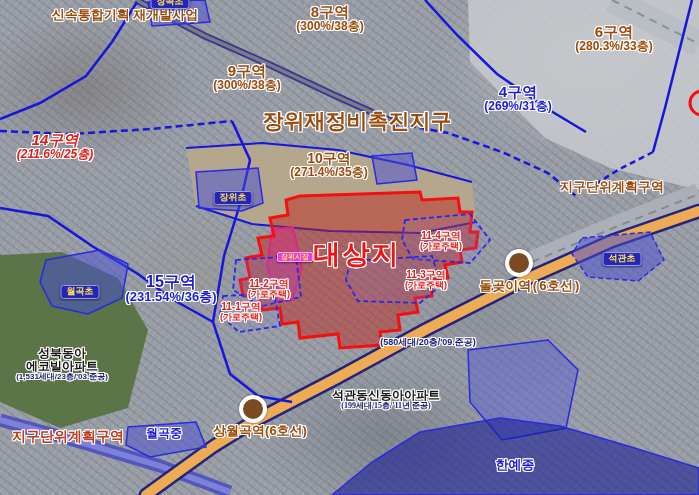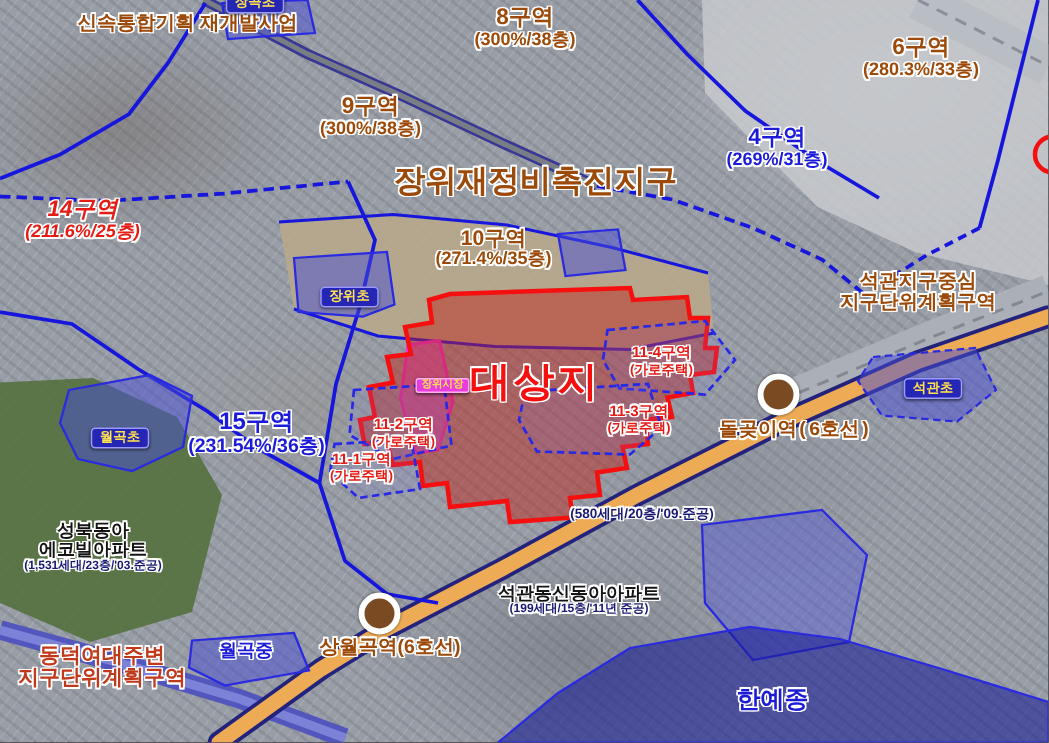--- a/index.html
+++ b/index.html
@@ -104,7 +104,7 @@
       <div class="map-label c-brown outlined" style="left: 125px; top: 8px;">
         <span class="ln" style="font-size: 13px;">신속통합기획 재개발사업</span>
       </div>
-      <div class="map-label c-brown outlined" style="left: 330px; top: 4px; margin-left: 20px;">
+      <div class="map-label c-brown outlined" style="left: 330px; top: 4px;">
         <span class="ln" style="font-size: 15px;">8구역</span>
         <span class="ln" style="font-size: 12px;">(300%/38층)</span>
       </div>

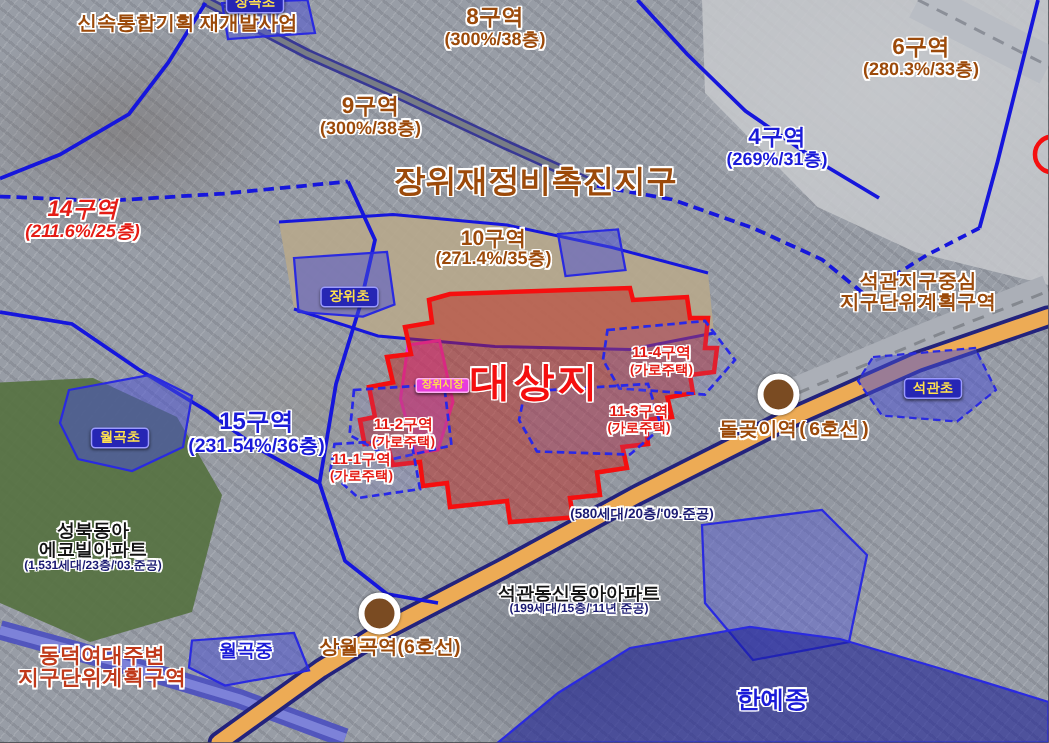--- a/index.html
+++ b/index.html
@@ -132,7 +132,6 @@
         <span class="ln" style="font-size: 12px;">(211.6%/25층)</span>
       </div>
       <div class="map-label c-brown outlined" style="left: 612px; top: 180px;">
-        <span class="ln" style="font-size: 13px;">석관지구중심</span>
         <span class="ln" style="font-size: 13px;">지구단위계획구역</span>
       </div>
       <div class="map-label c-target outlined" style="left: 357px; top: 240px;">

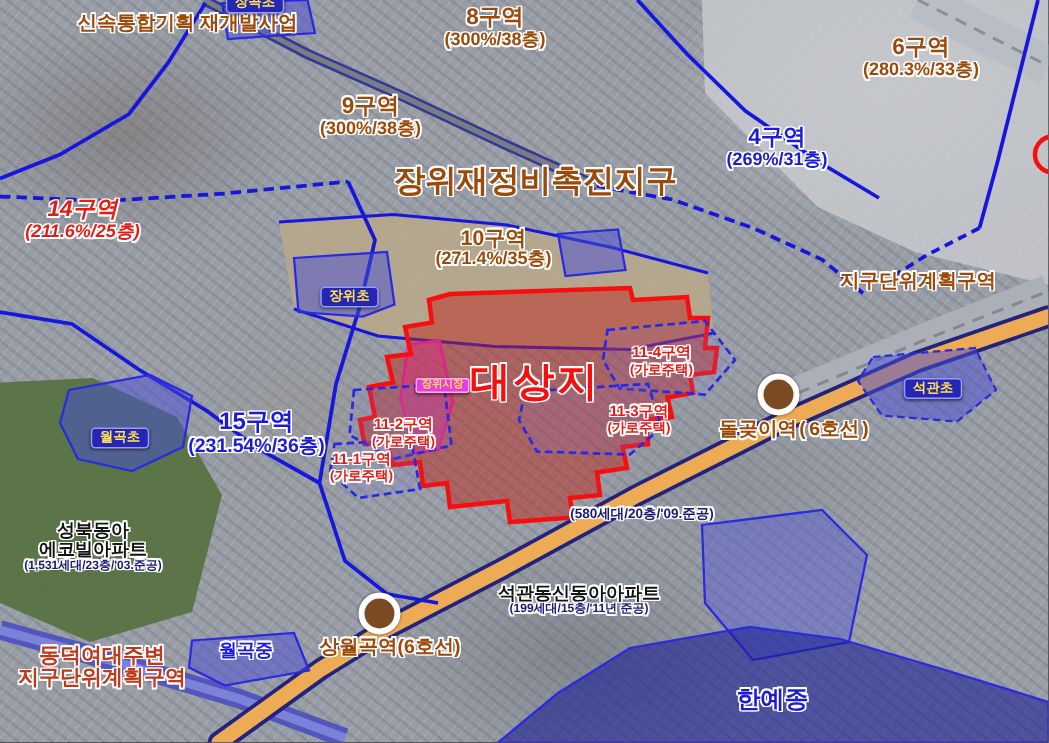--- a/index.html
+++ b/index.html
@@ -167,7 +167,7 @@
       </div>
       <div class="map-label c-black outlined" style="left: 386px; top: 389px;">
         <span class="ln" style="font-size: 12px;">석관동신동아아파트</span>
-        <span class="ln c-navy" style="font-size: 8px;">(199세대/15층/'11년 준공)</span>
+        <span class="ln c-navy" style="font-size: 8px; font-family: Liberation Serif, serif;">(199세대/15층/'11년 준공)</span>
       </div>
       <div class="map-label c-brown outlined" style="left: 530px; top: 280px; font-family: Liberation Mono, monospace;">
         <span class="ln" style="font-size: 13px;">돌곶이역(6호선)</span>

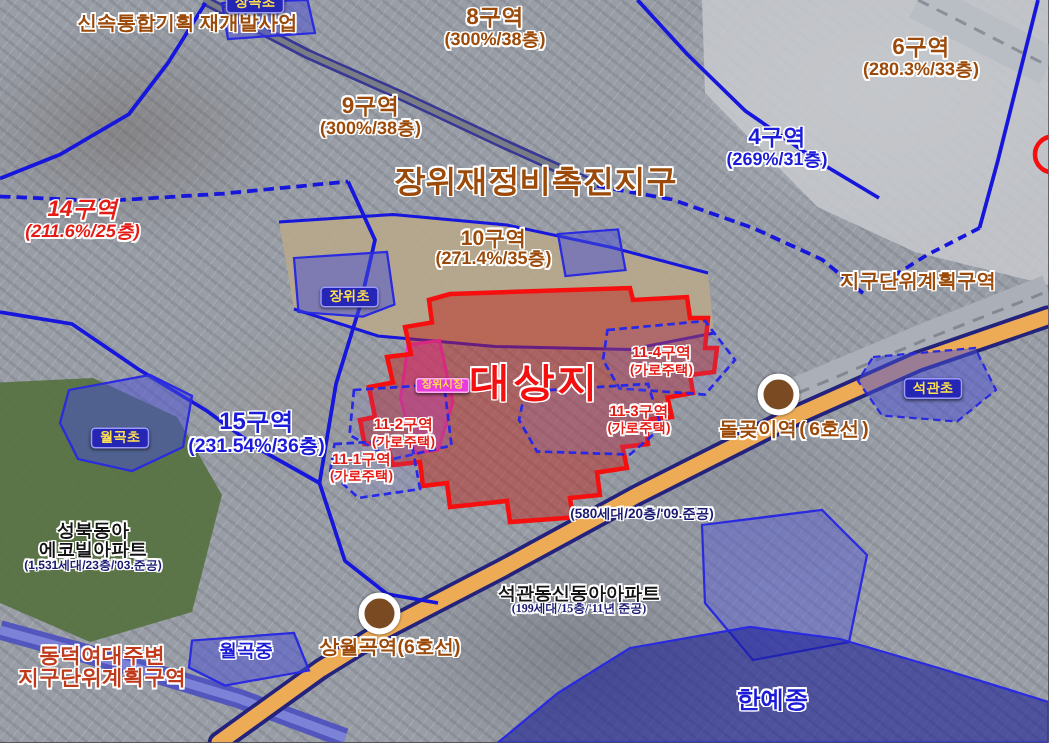--- a/index.html
+++ b/index.html
@@ -176,7 +176,6 @@
         <span class="ln" style="font-size: 13px;">상월곡역(6호선)</span>
       </div>
       <div class="map-label c-redbrown outlined" style="left: 68px; top: 429px;">
-        <span class="ln" style="font-size: 14px;">동덕여대주변</span>
         <span class="ln" style="font-size: 14px;">지구단위계획구역</span>
       </div>
       <div class="map-label c-blue outlined" style="left: 164px; top: 427px;">

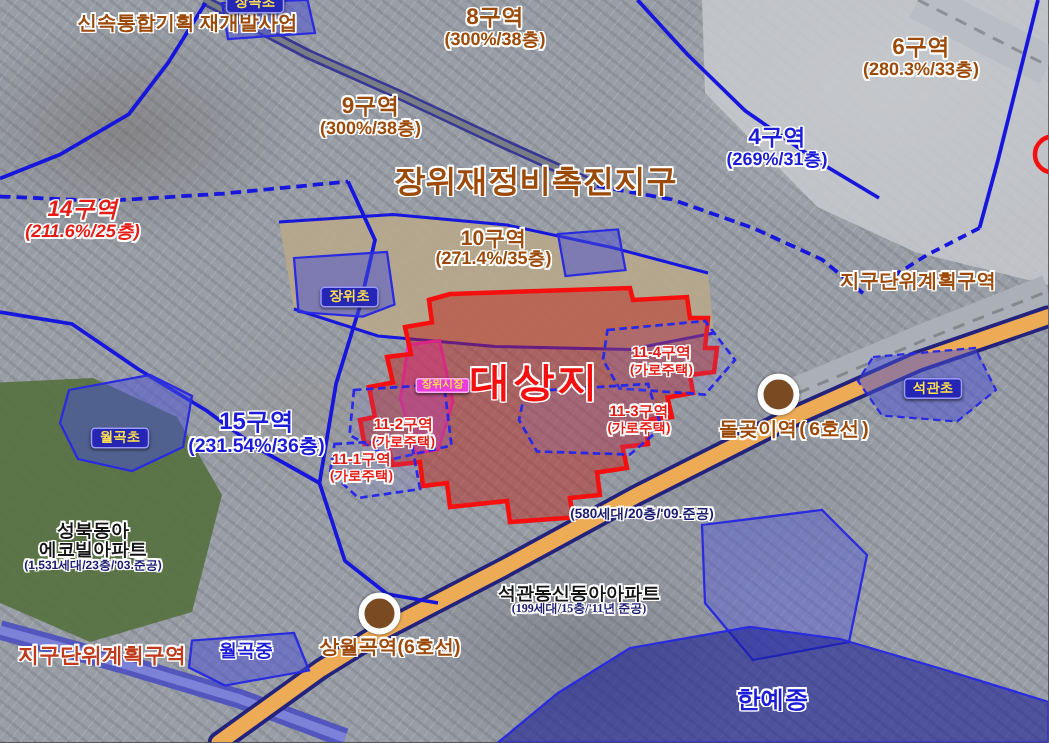--- a/index.html
+++ b/index.html
@@ -182,7 +182,7 @@
         <span class="ln" style="font-size: 12px;">월곡중</span>
       </div>
       <div class="map-label c-blue outlined" style="left: 515px; top: 458px;">
-        <span class="ln" style="font-size: 16px;">한예종</span>
+        <span class="ln" style="font-size: 13px;">한예종</span>
       </div>
       <div class="map-label schoolbox" style="left: 170px; top: -5px;">
         <span class="ln" style="font-size: 9px;">장곡초</span>

